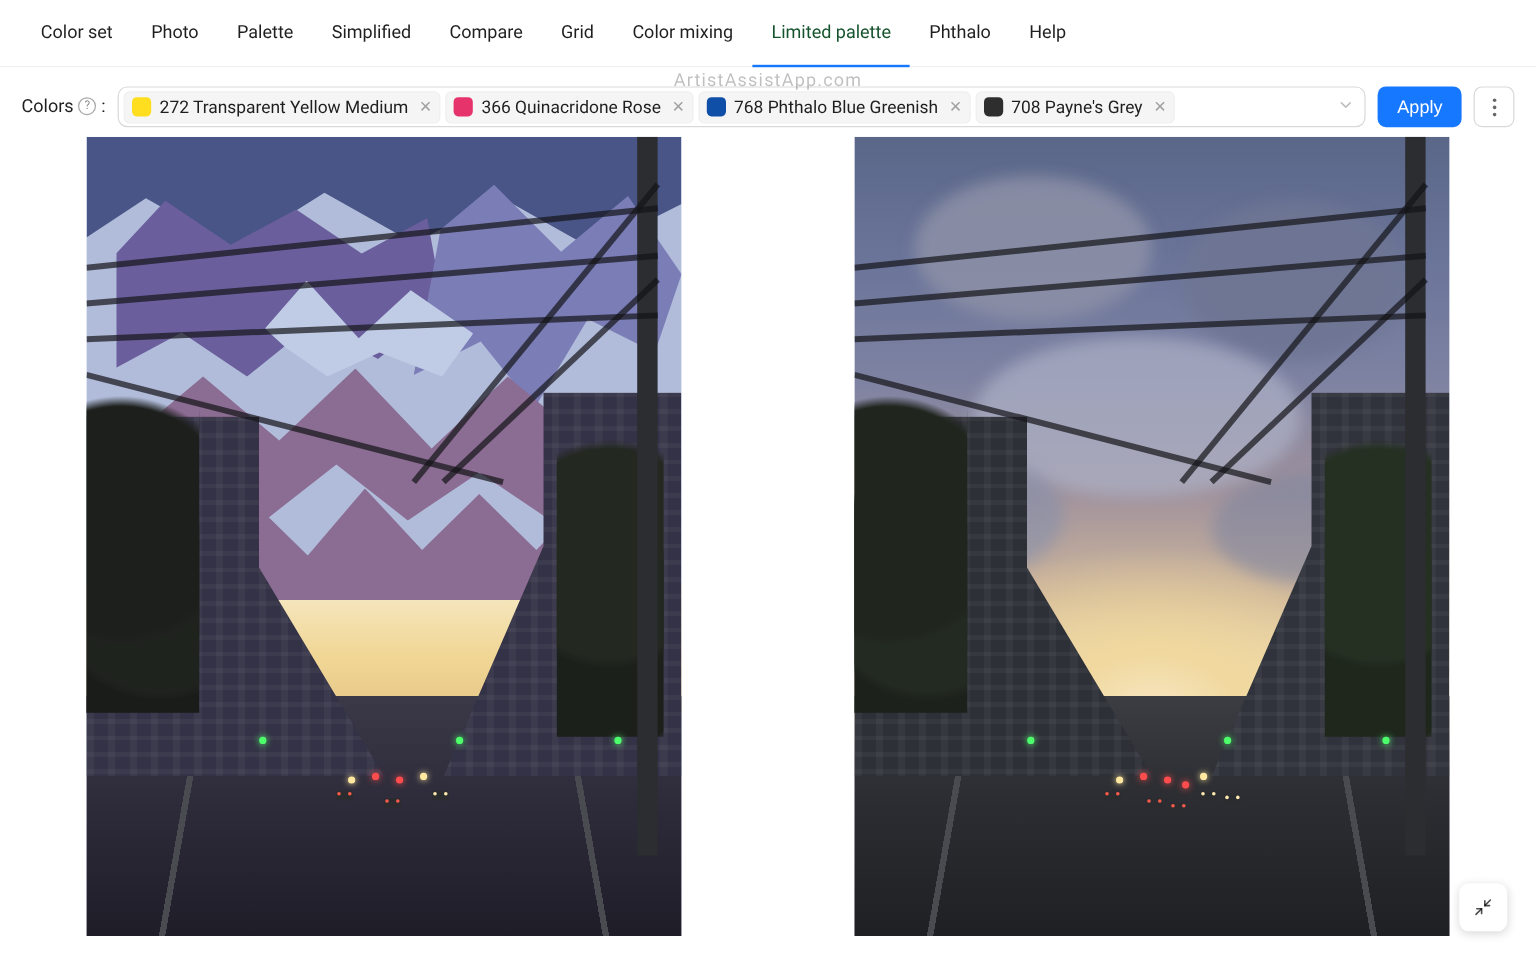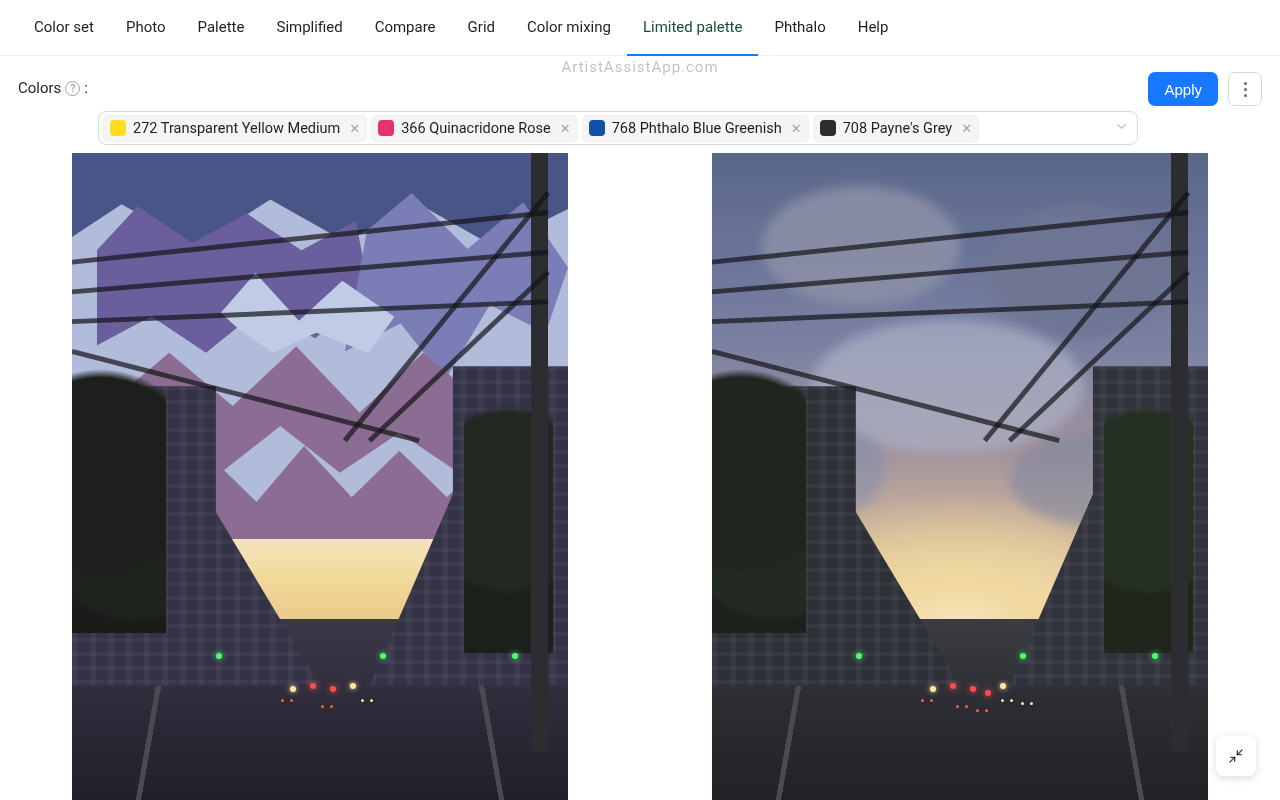--- a/index.html
+++ b/index.html
@@ -79,7 +79,6 @@
     }
     .select-wrap {
       flex: 1;
-      margin-top: 39px;
     }
     .select-box {
       min-height: 34px;

